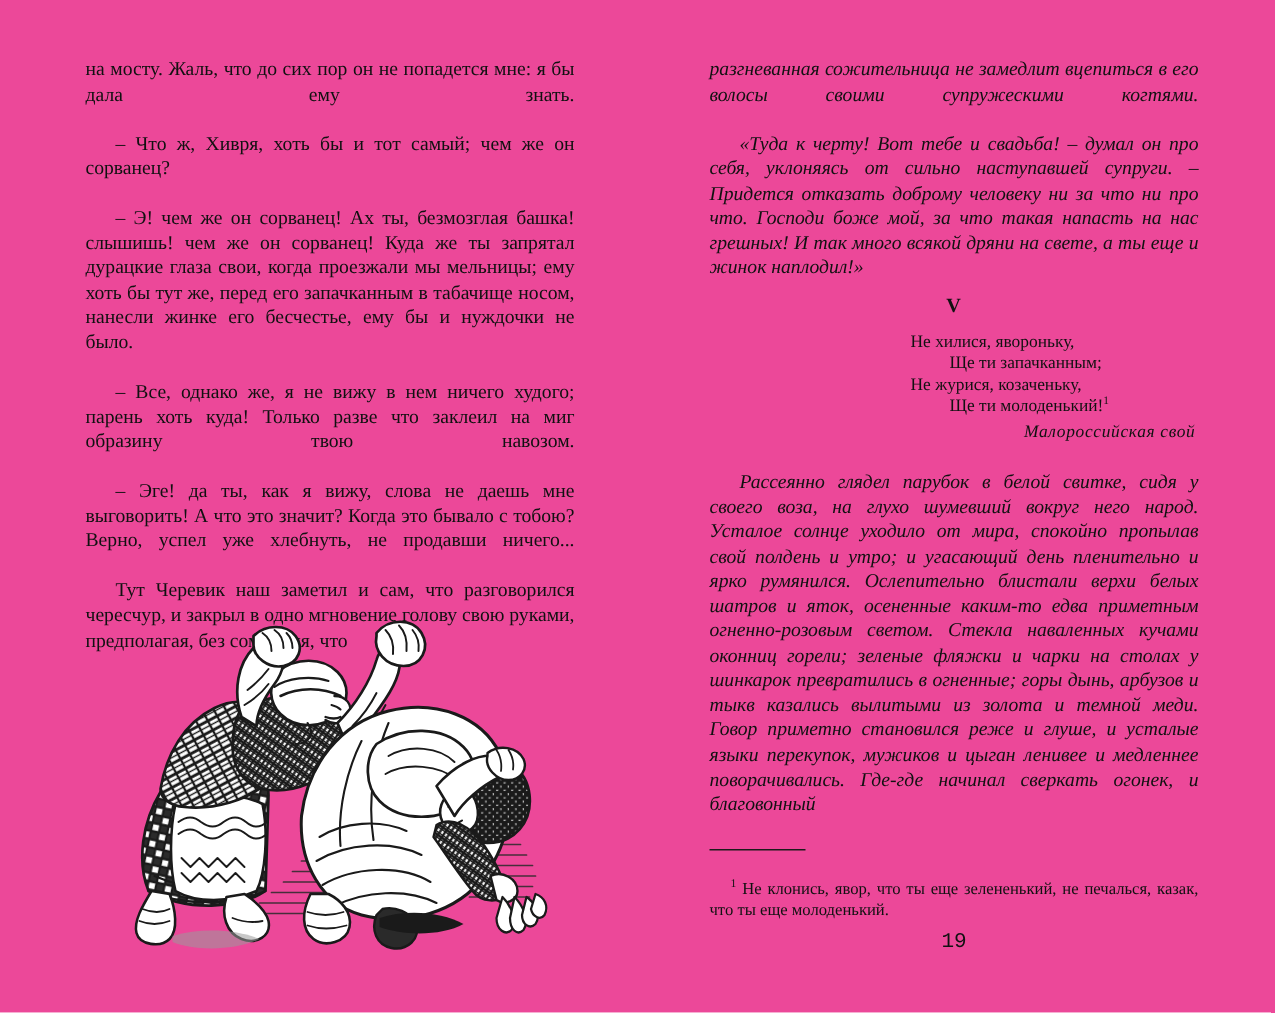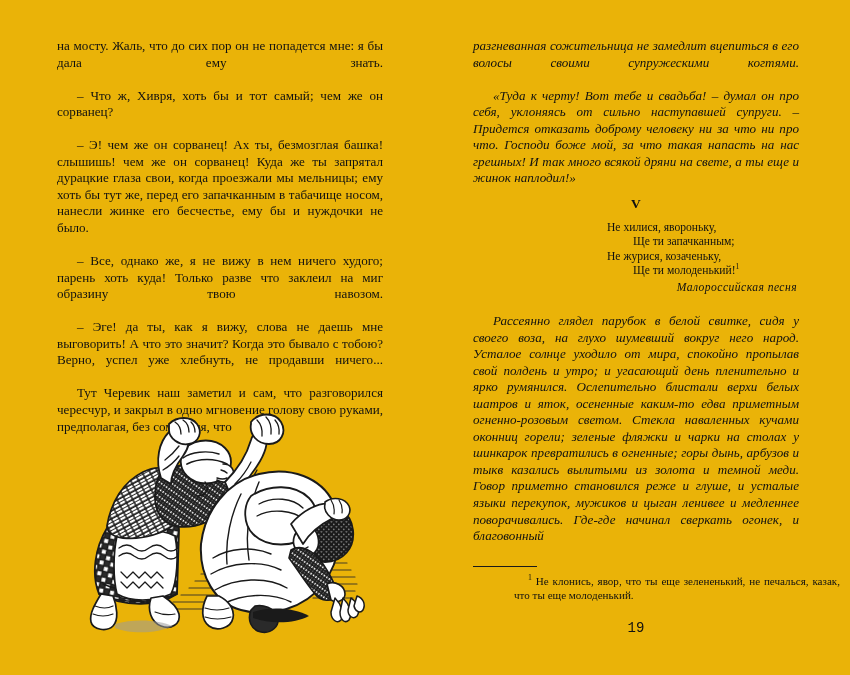--- a/index.html
+++ b/index.html
@@ -19,7 +19,7 @@
   .page {
     position: absolute;
     inset: 0;
-    background: #eab308;
+    background: #ec4899;
   }
 
   

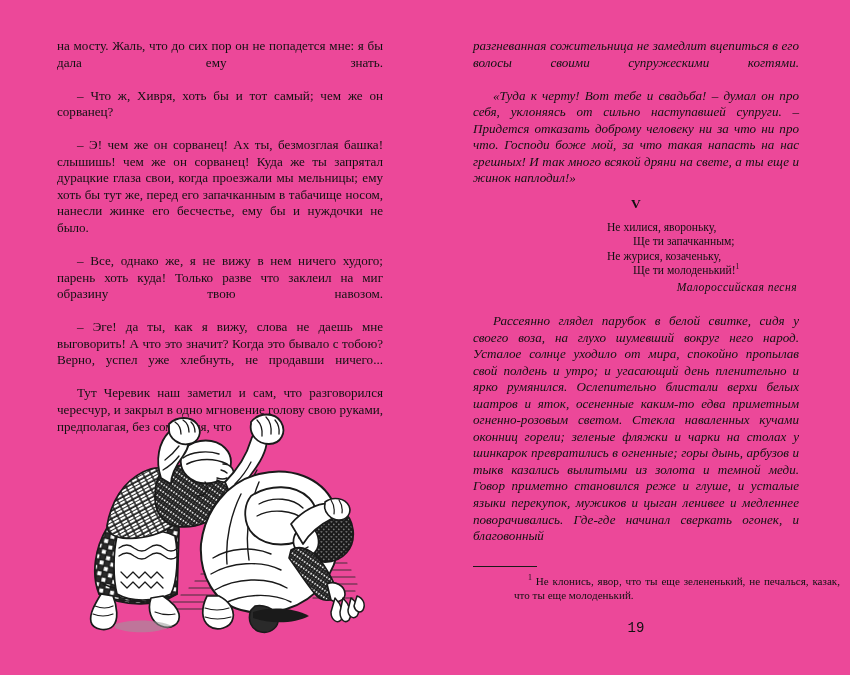--- a/index.html
+++ b/index.html
@@ -360,7 +360,7 @@
       <div class="line">Не журися, козаченьку,</div>
       <div class="line ind"><span>Ще ти молоденький!</span><sup class="fn">1</sup></div>
     </div>
-    <div class="attribution">Малороссийская песня</div>
+    <div class="attribution">Малороссийская свой</div>
   </div>
 
   <div class="col col-right" style="top:313px;">

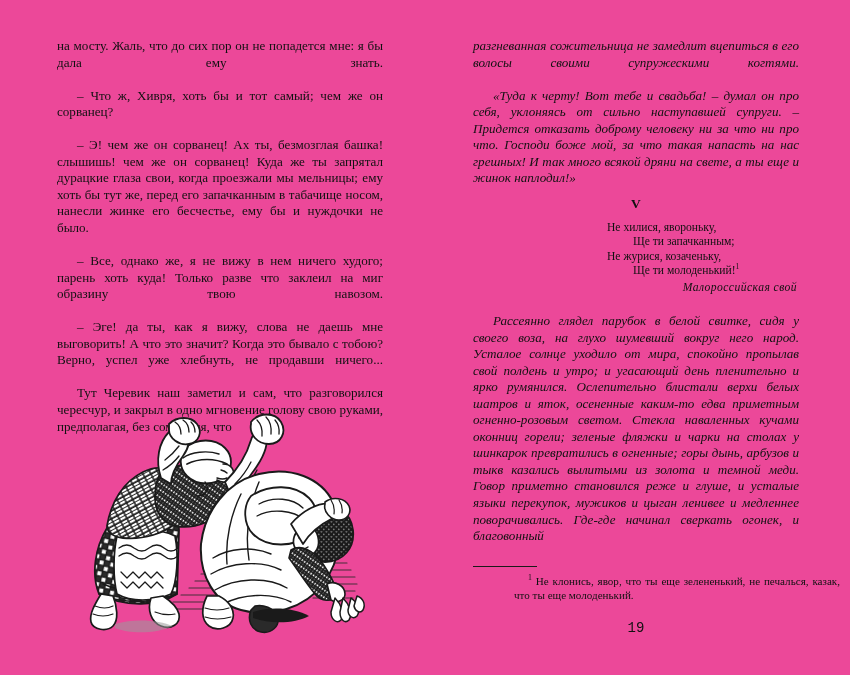--- a/index.html
+++ b/index.html
@@ -117,13 +117,12 @@
   .footnote {
     position: absolute;
     left: 473px;
-    top: 574px;
+    top: 586px;
     width: 326px;
     font-size: 11.1px;
     line-height: 14.2px;
     text-align: justify;
     color: #111111;
-    margin-left: 41px;
   }
   .footnote p { margin: 0; text-indent: 14px; }
   .footnote p::after { content: ""; display: inline-block; width: 100%; }

